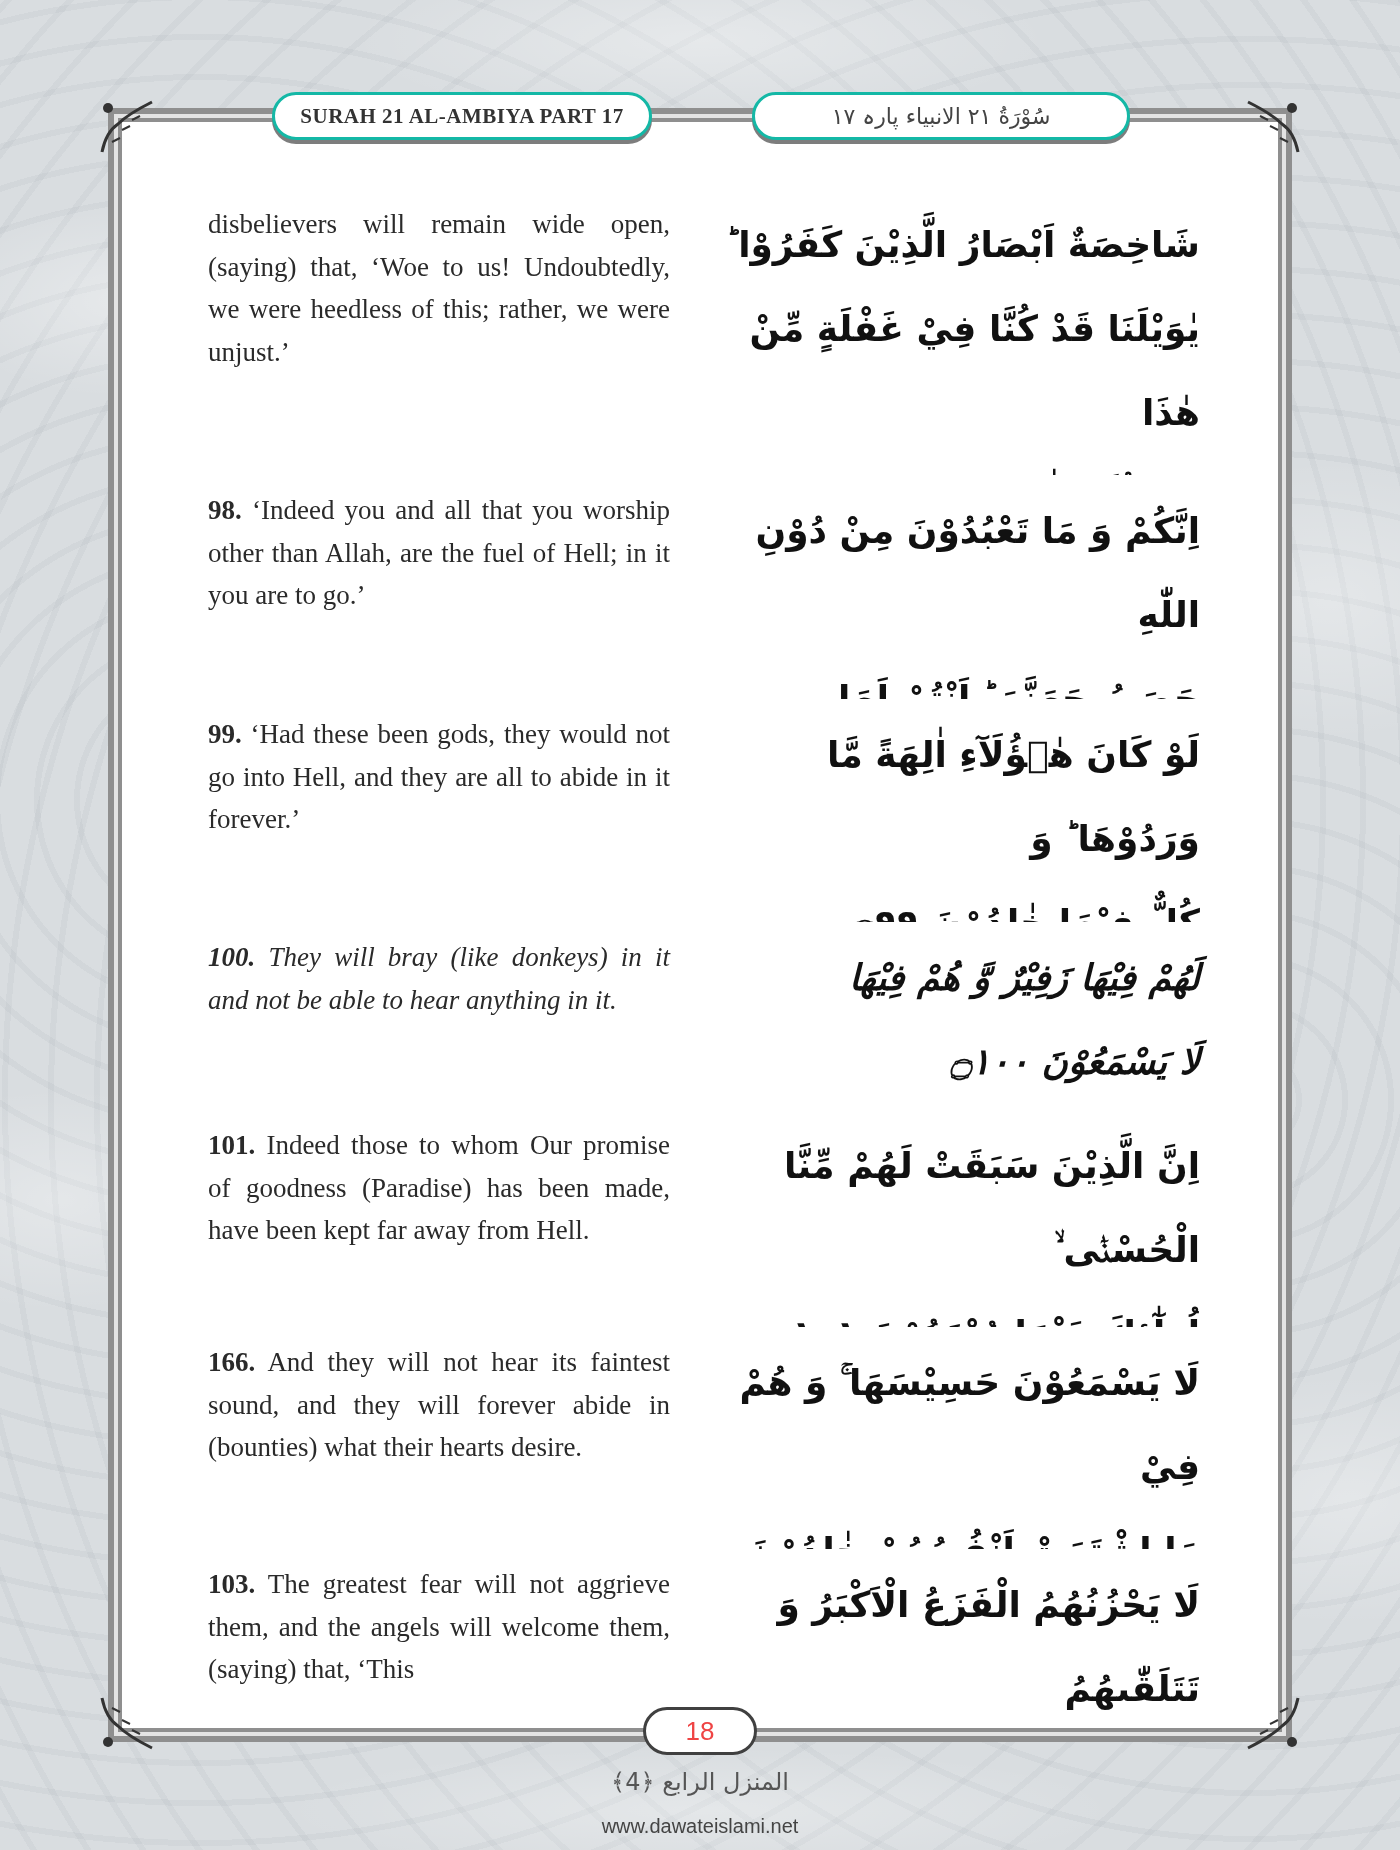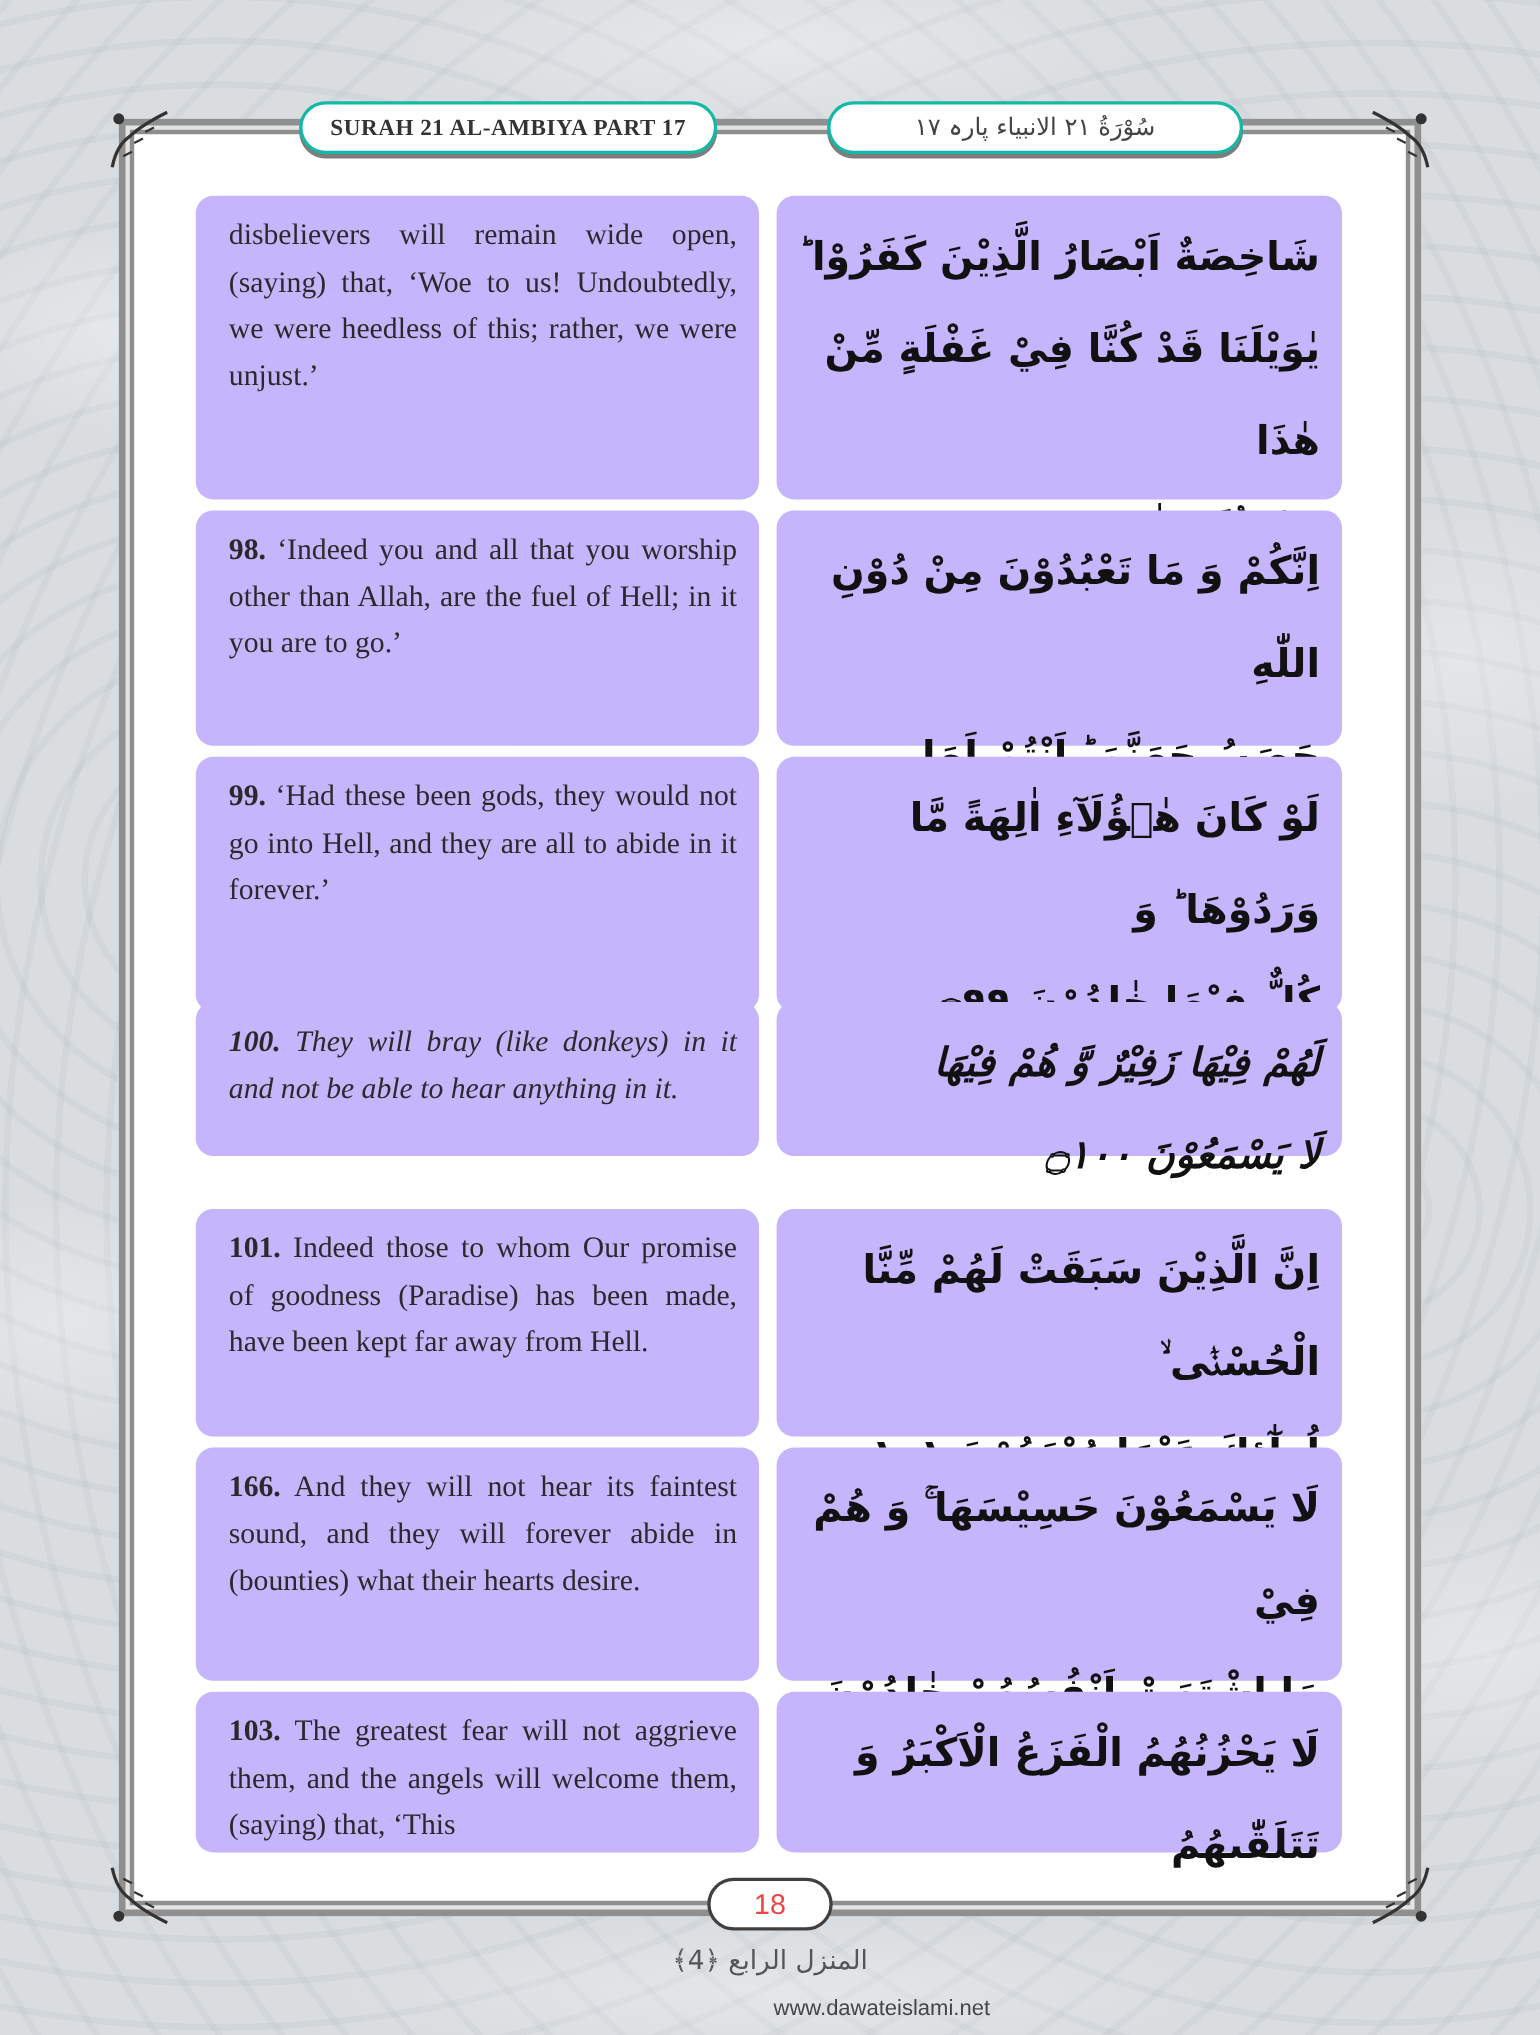--- a/index.html
+++ b/index.html
@@ -26,7 +26,7 @@
     font-size:21px;letter-spacing:.5px;color:#333;}
   .pill-ar{left:752px;top:92px;width:378px;font-family:"DejaVu Sans",sans-serif;font-size:22px;color:#444;direction:rtl;}
   .row{position:absolute;left:178px;width:1042px;}
-  .cell{position:absolute;top:6px;height:100%;background:#c4b5fd;border-radius:16px;box-sizing:border-box;}
+  .cell{position:absolute;top:17px;height:100%;background:#ffffff;border-radius:16px;box-sizing:border-box;}
   .cell.en{left:0;width:512px;padding:14px 20px 0 30px;}
   .cell.ar{left:528px;width:514px;padding:14px 20px 0 16px;}
   .en-text{font-family:"Liberation Serif",serif;font-size:27px;line-height:42.5px;color:#2a2a2a;text-align:justify;

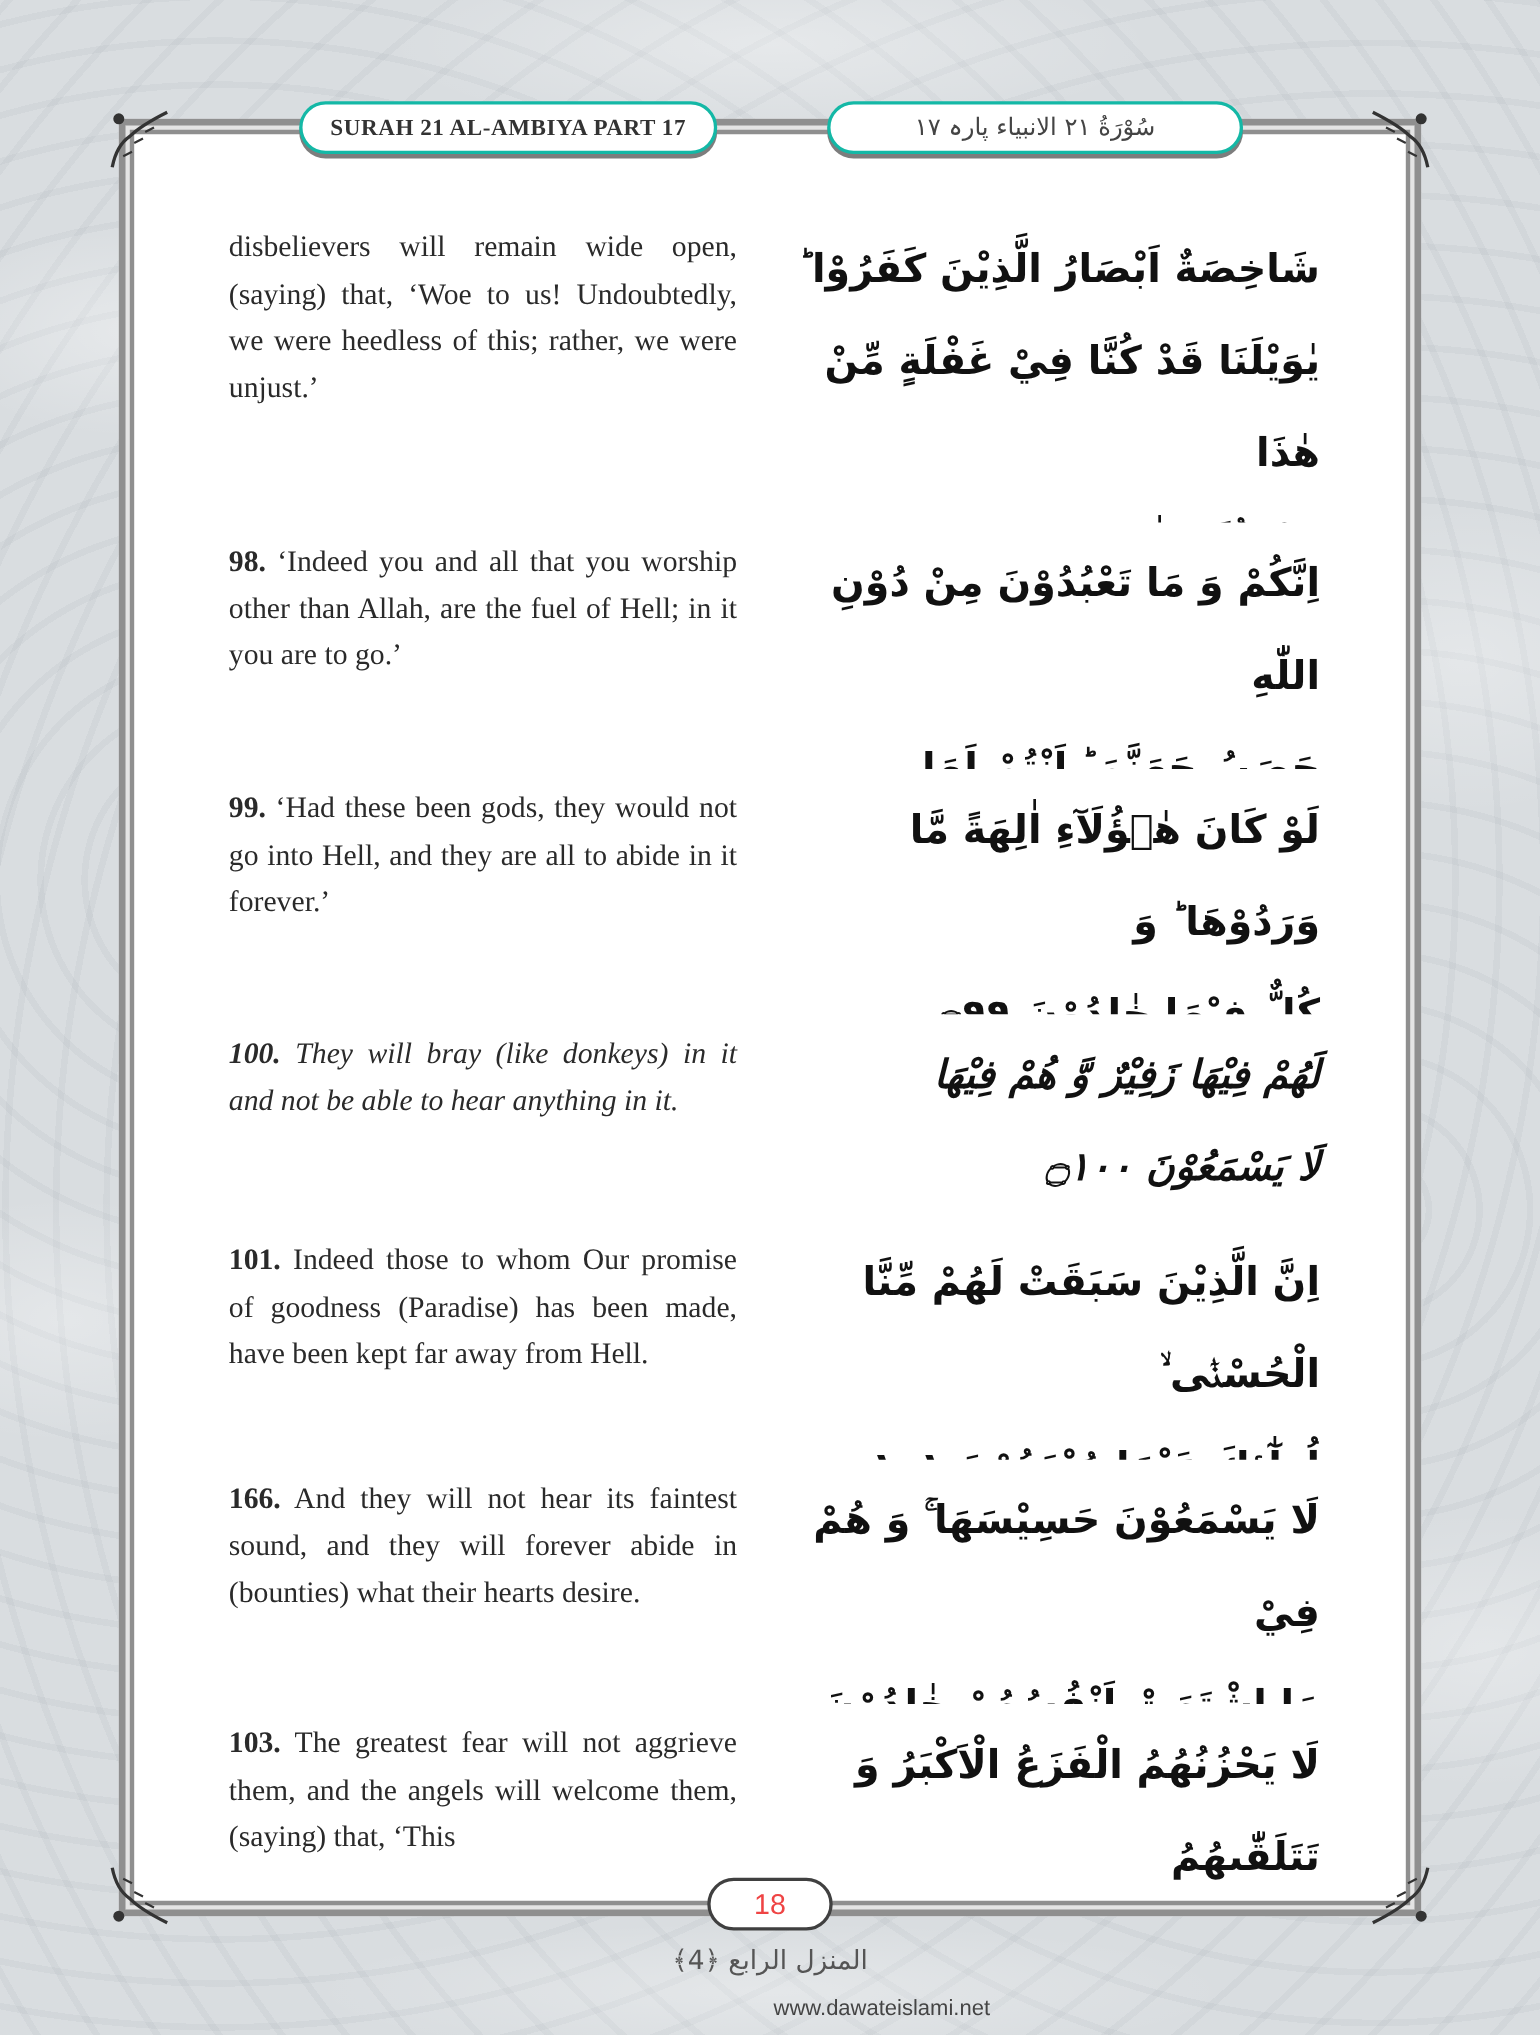--- a/index.html
+++ b/index.html
@@ -38,7 +38,7 @@
     font-family:"Liberation Sans",sans-serif;font-size:26px;color:#ef4444;}
   .footer-ar{position:absolute;left:500px;top:1768px;width:400px;text-align:center;direction:rtl;
     font-family:"DejaVu Sans",sans-serif;font-size:24px;color:#555;}
-  .footer-url{position:absolute;left:500px;top:1815px;width:400px;text-align:right;
+  .footer-url{position:absolute;left:500px;top:1815px;width:400px;text-align:center;
     font-family:"Liberation Sans",sans-serif;font-size:20px;color:#444;}
 </style>
 </head>

